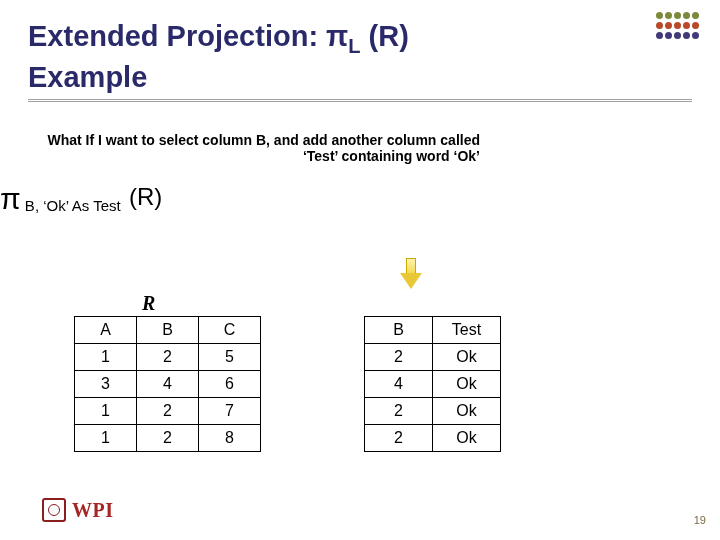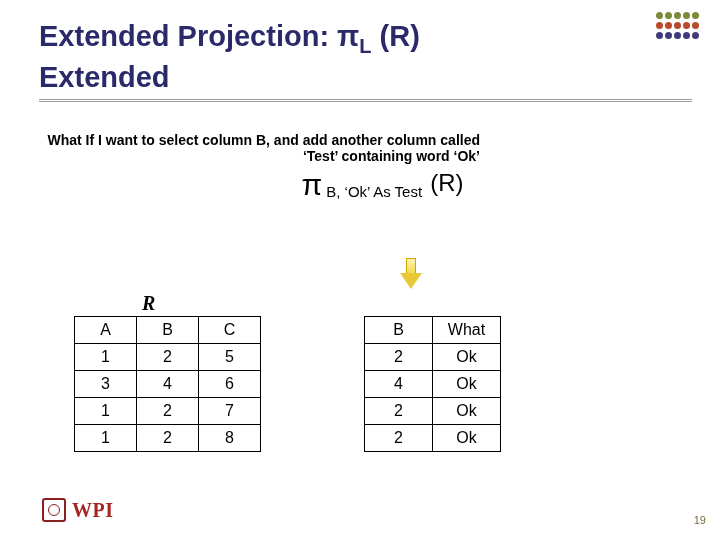--- a/index.html
+++ b/index.html
@@ -13,7 +13,7 @@
     overflow: hidden;
   }
   .title-block {
-    padding: 18px 28px 4px 39px;
+    padding: 18px 28px 4px 28px;
   }
   .title {
     font-size: 29px;

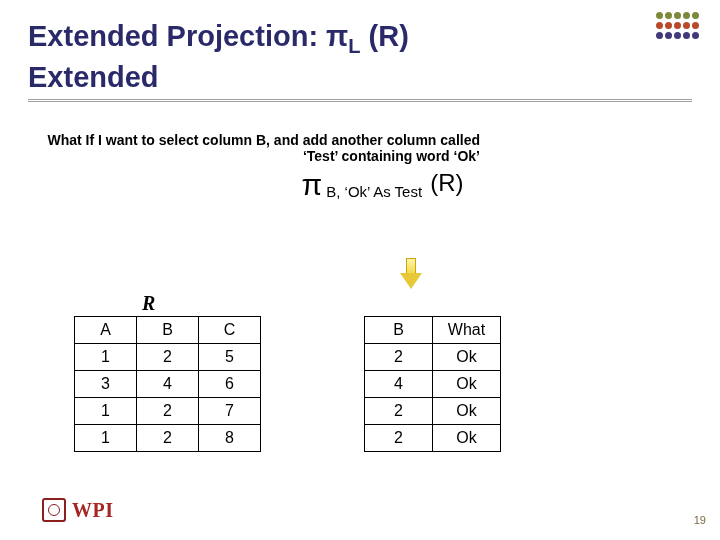--- a/index.html
+++ b/index.html
@@ -169,7 +169,7 @@
 <div class="title-block">
   <div class="title">
     <span>Extended Projection: π</span><sub style="font-size:20px">L</sub><span> (R)</span><br>
-    <span>Extended</span>
+    <span>Example</span>
   </div>
   <div class="title-underline"></div>
 </div>

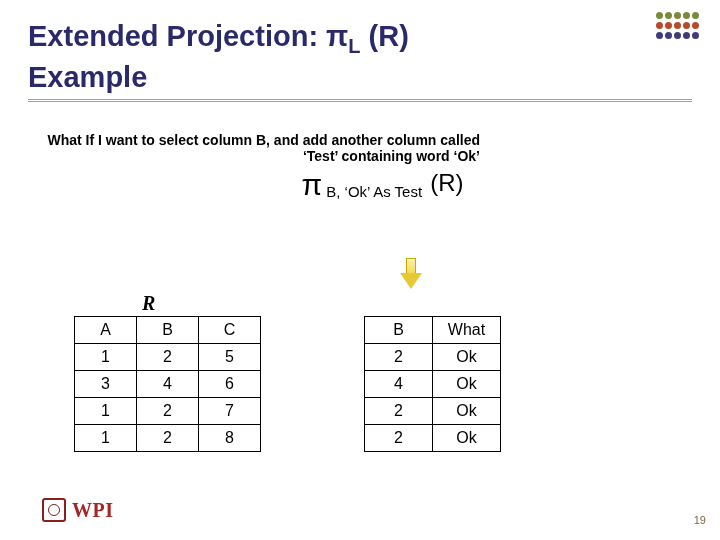--- a/index.html
+++ b/index.html
@@ -47,11 +47,9 @@
     text-align: right;
   }
   .expr {
-    text-align: center;
-    margin-top: 0;
+    margin-top: 14px;
     margin-bottom: 6px;
     font-size: 16px;
-    padding-left: 45px;
   }
   .expr .pi {
     font-size: 30px;

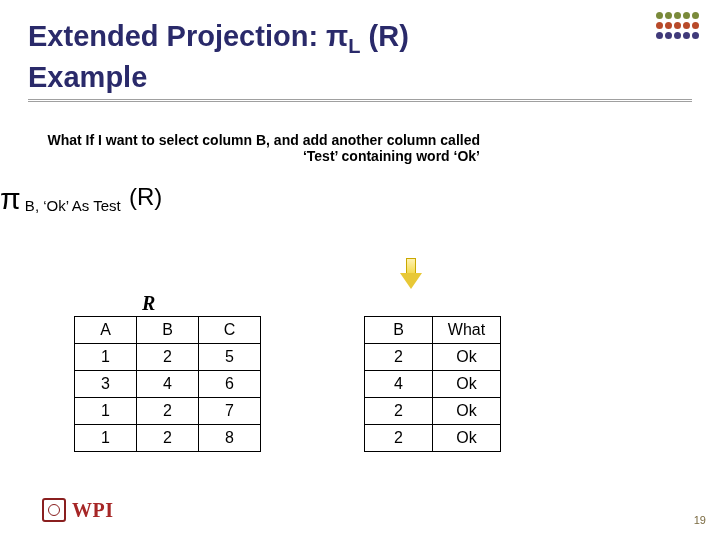--- a/index.html
+++ b/index.html
@@ -220,7 +220,7 @@
     <tbody>
         <tr>
       <th>B</th>
-      <th>What</th>
+      <th>Test</th>
     </tr>
     <tr>
           <td>2</td>

